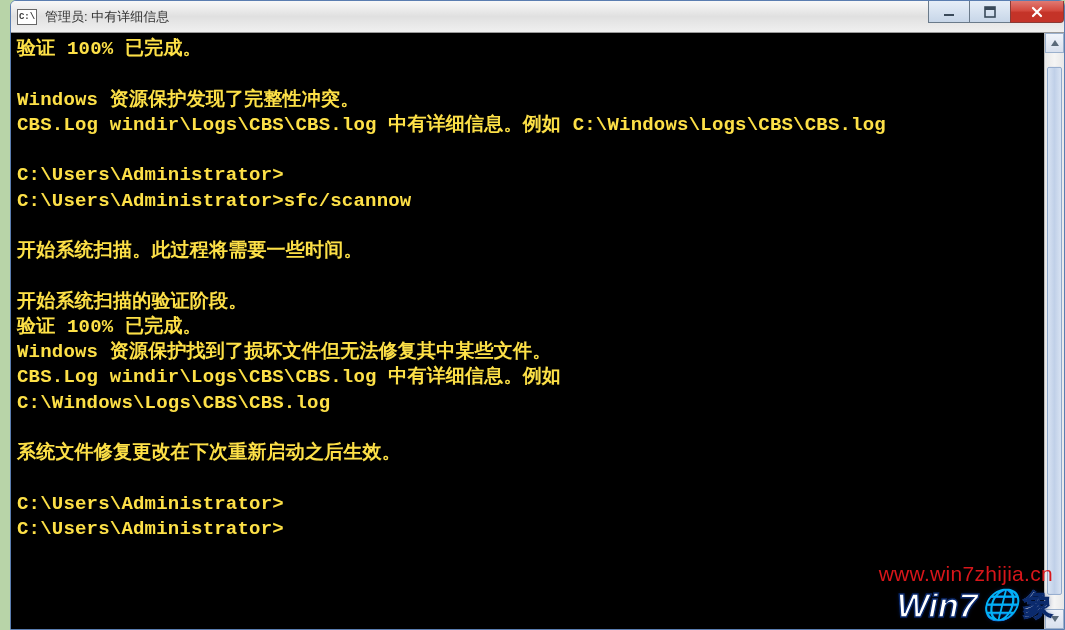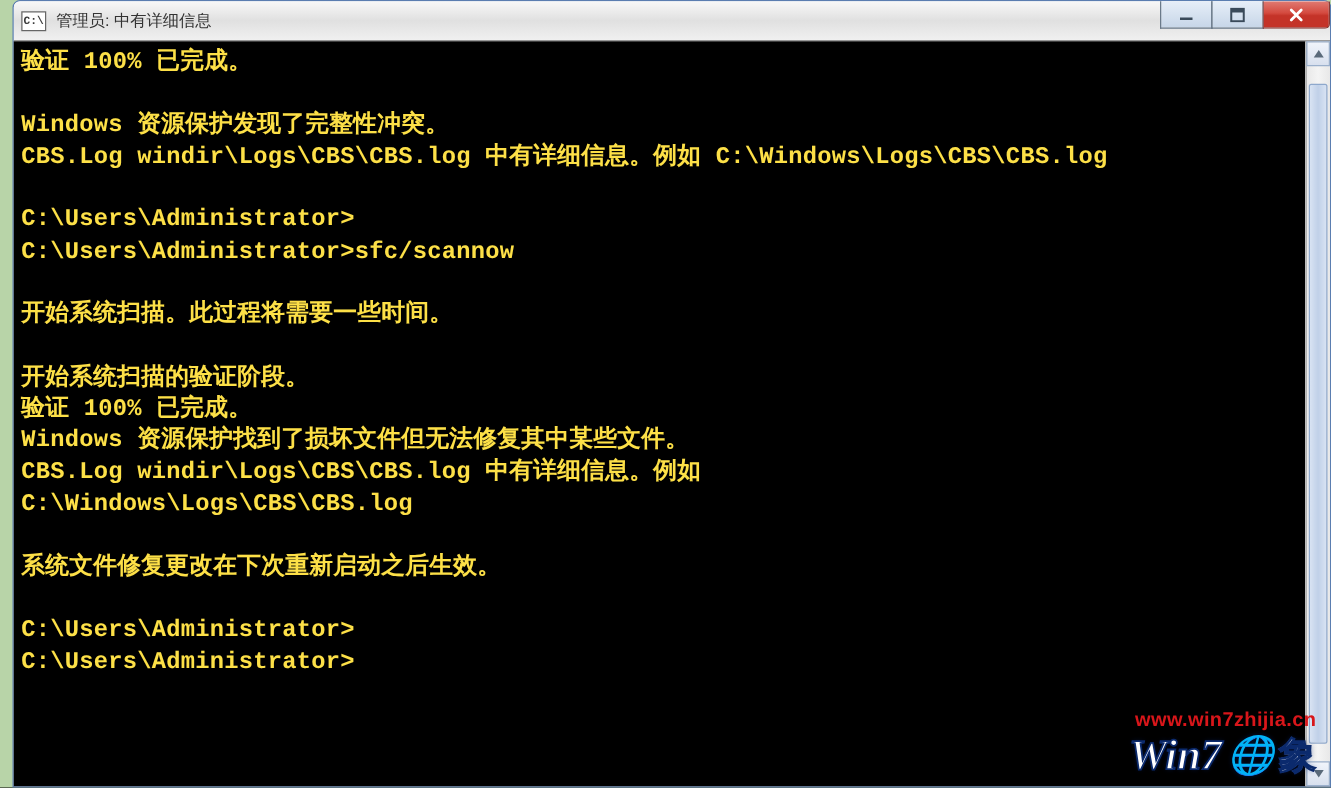--- a/index.html
+++ b/index.html
@@ -130,9 +130,10 @@
 }
 .watermark .url {
   color:#d8161a;
-  font-weight:bold;
-  font-size:16px;
+  font-weight:normal;
+  font-size:21px;
   letter-spacing:0.3px;
+  text-align:center;
 }
 .watermark .logo {
   font-family: Liberation Serif, serif;

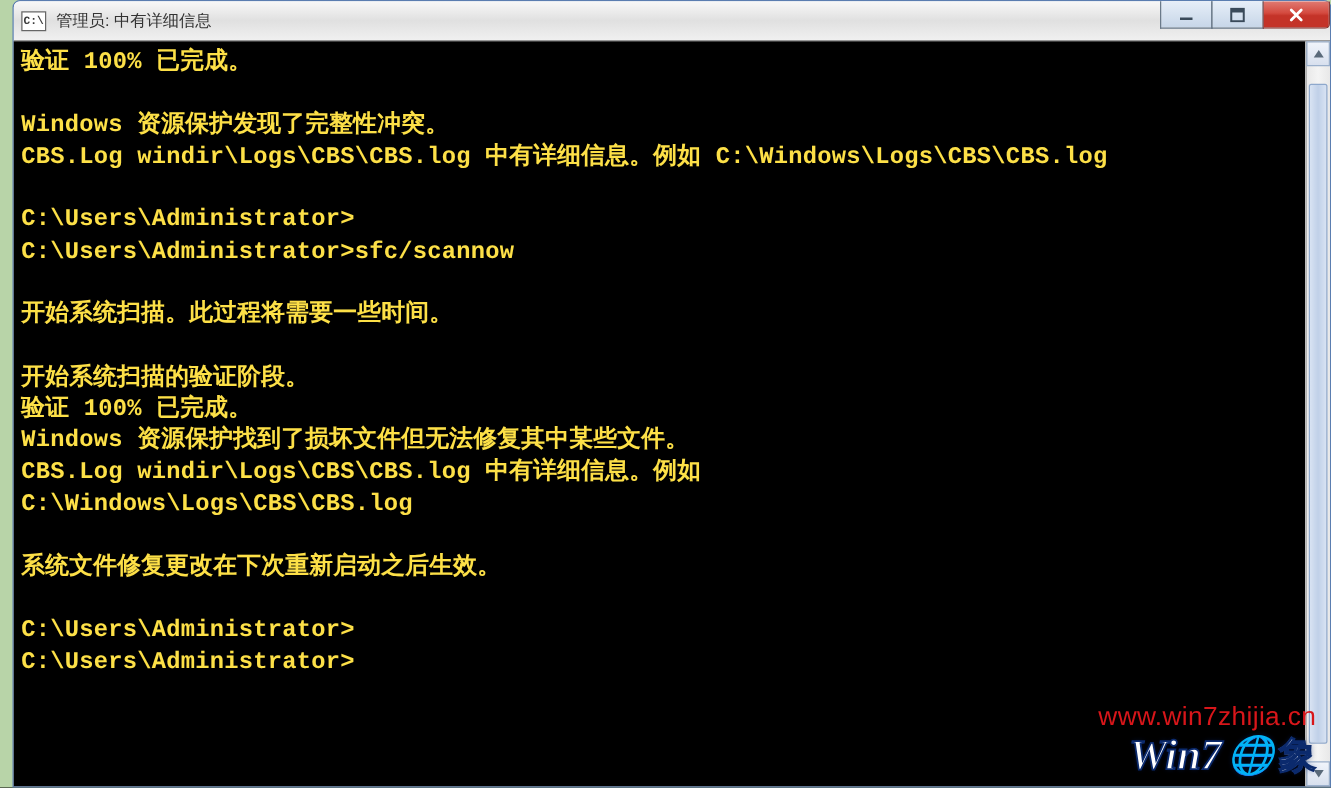--- a/index.html
+++ b/index.html
@@ -136,7 +136,7 @@
   text-align:center;
 }
 .watermark .logo {
-  font-family: Liberation Serif, serif;
+  font-family: Liberation Sans, sans-serif;
   font-style: italic;
   font-weight: 900;
   font-size: 34px;

